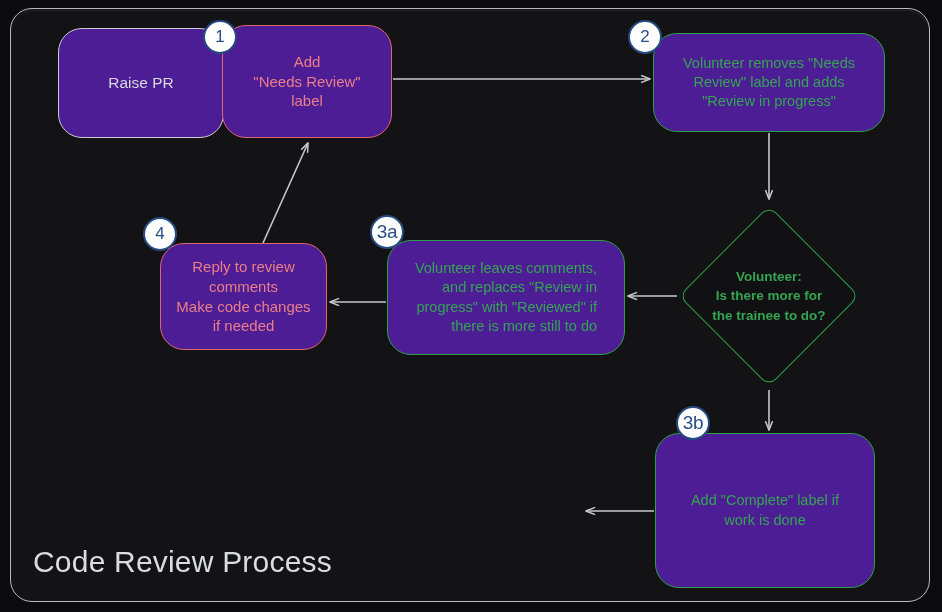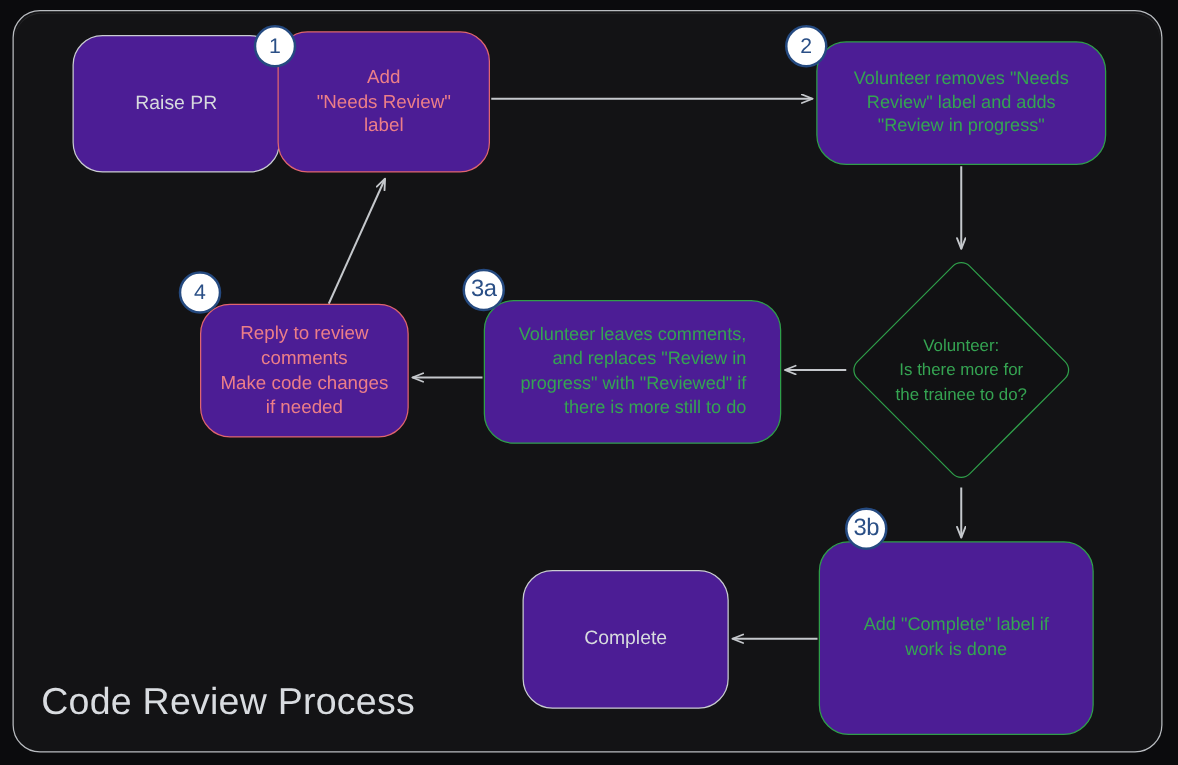--- a/index.html
+++ b/index.html
@@ -110,6 +110,7 @@
     font-size: 13.5px;
     line-height: 1.42;
     white-space: pre-line;
+    font-weight: bold;
   }
 
   

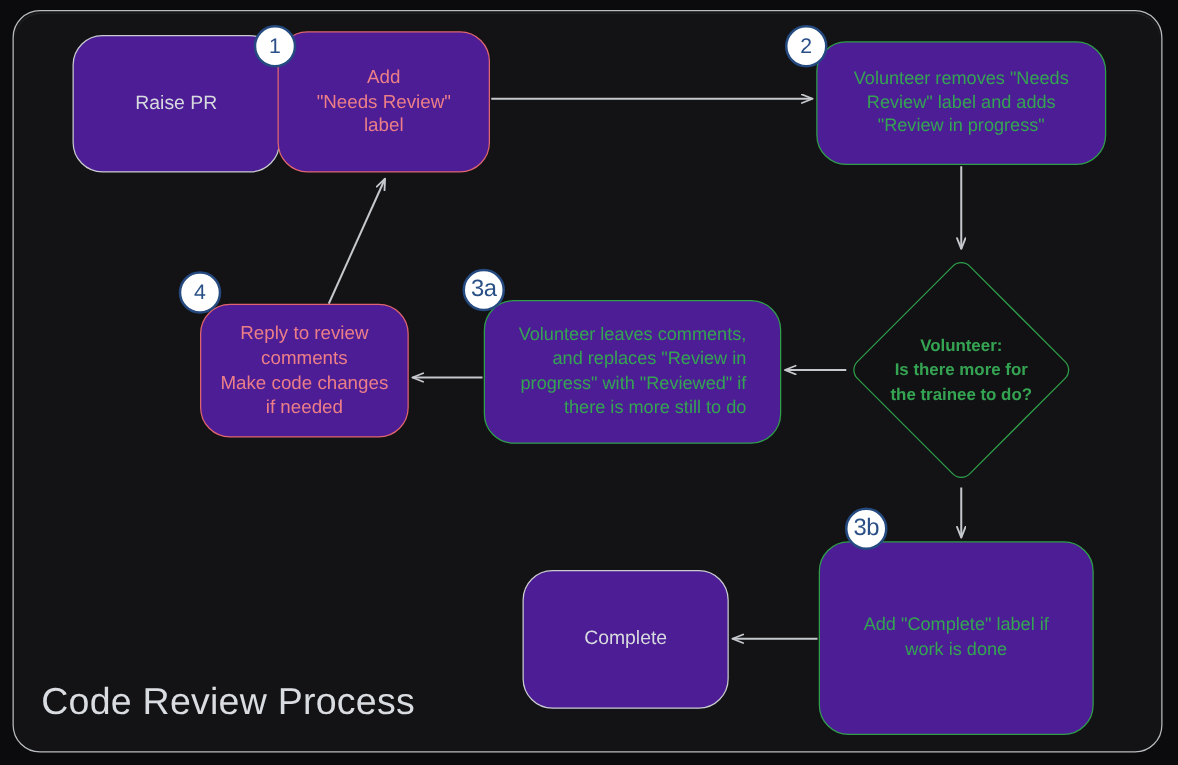--- a/index.html
+++ b/index.html
@@ -245,9 +245,6 @@
     <span>3b</span>
   </div>
 
-  <div class="node neutral" style="left:418px; top:456px; width:165px; height:111px;">
-    <span>Complete</span>
-  </div>
 
   <div class="title" style="left:33px; top:545px;">Code Review Process</div>
 

